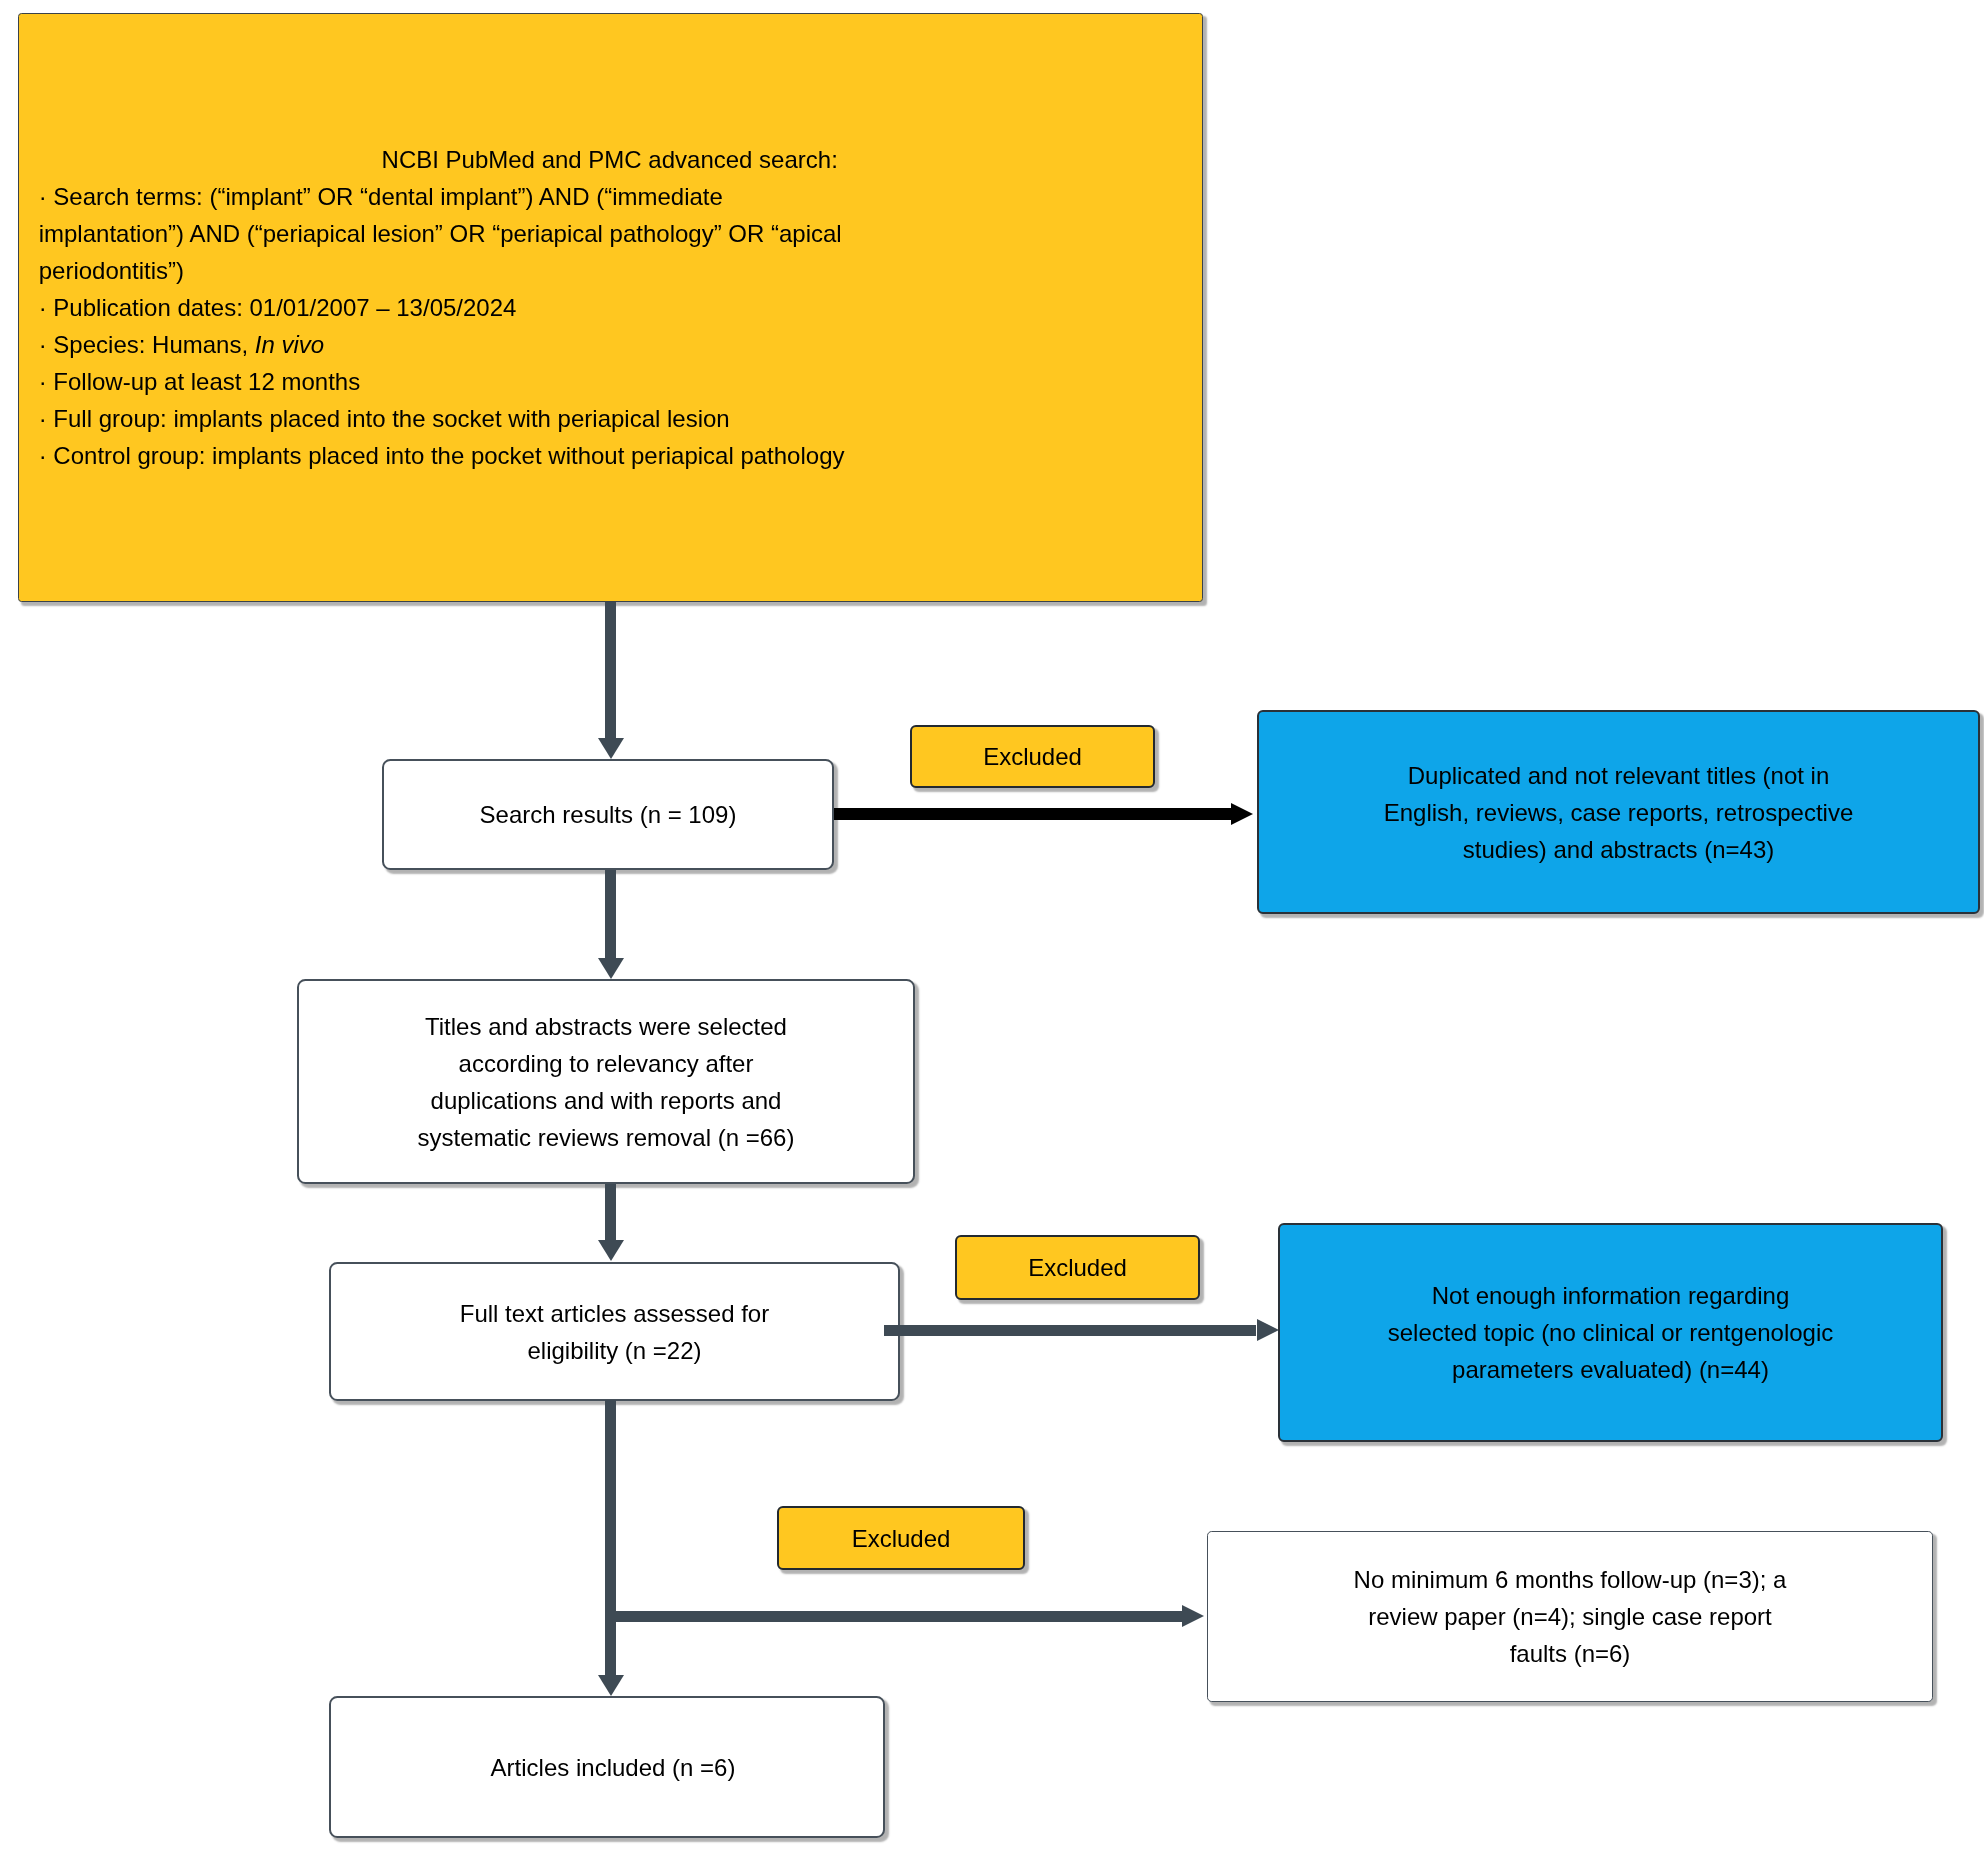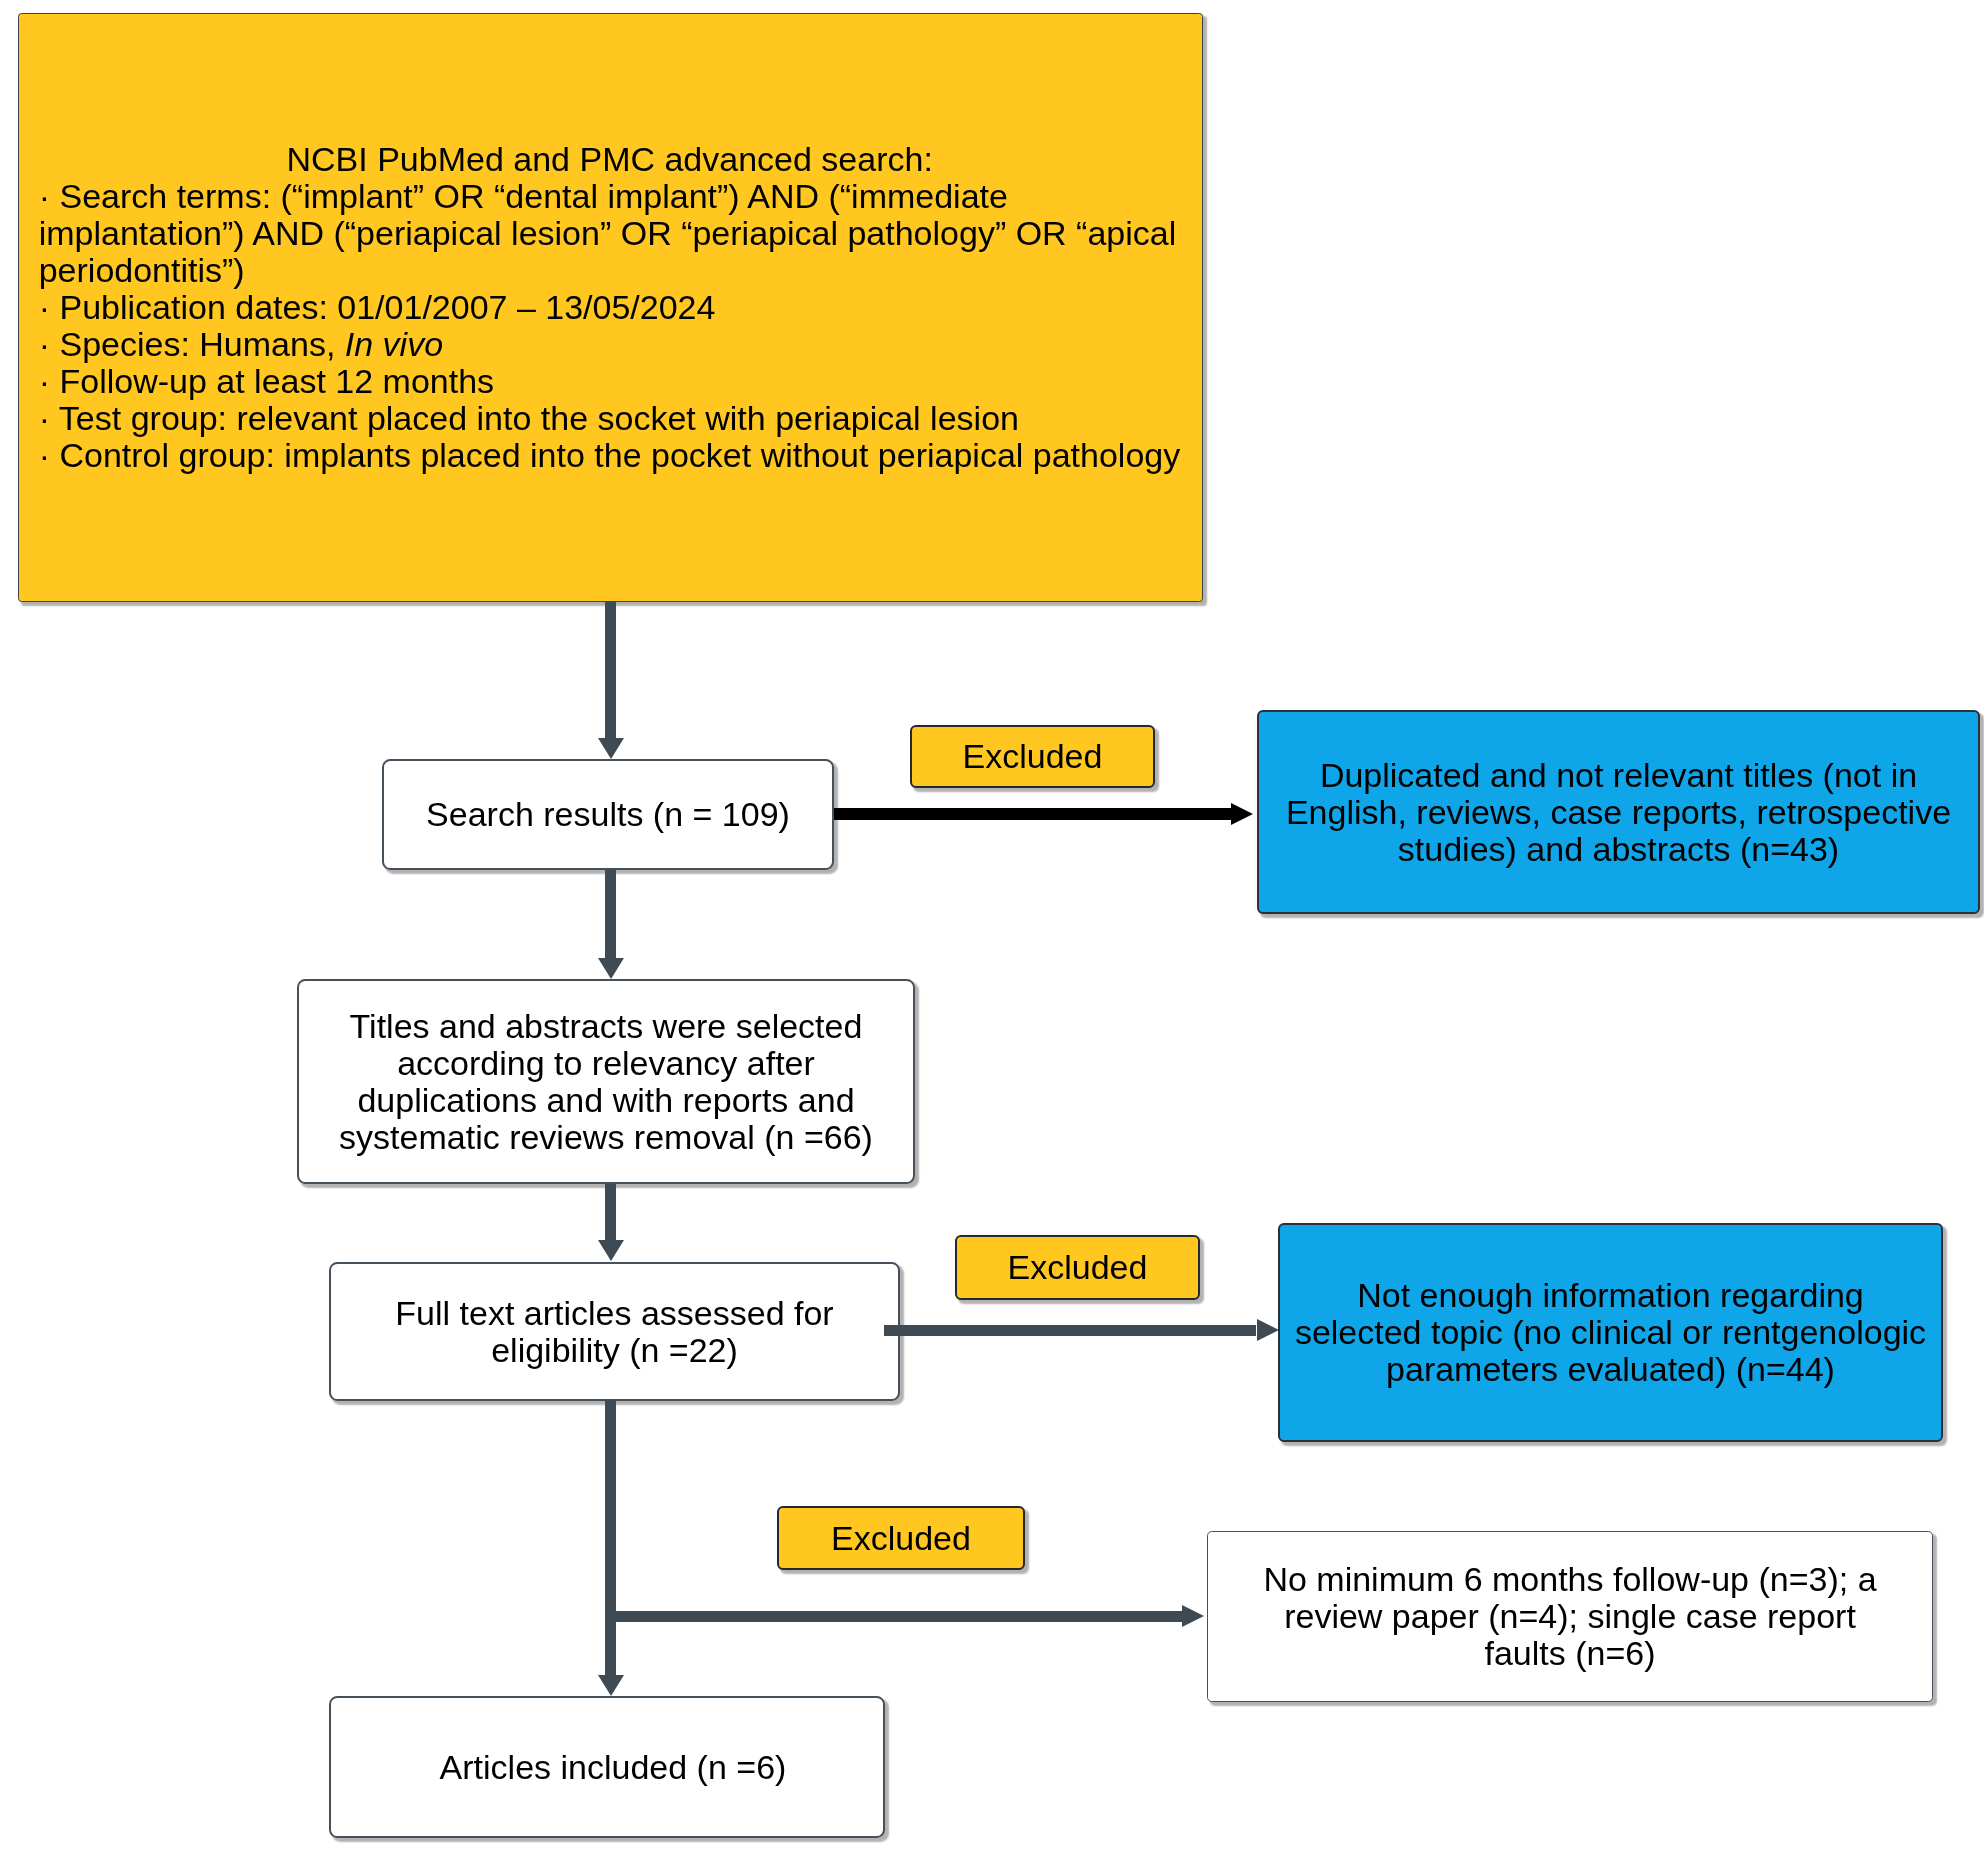--- a/index.html
+++ b/index.html
@@ -16,7 +16,7 @@
   .white{background:#ffffff;border:2.4px solid #46505a;border-radius:8.3px;}
   .yellow{background:#0ea5e9;border:2.4px solid #2a3138;border-radius:5.9px;}
   .badge{background:#ffc720;border:2.4px solid #23292f;border-radius:5.9px;}
-  .line{white-space:nowrap;font-size:34px;line-height:37px;color:#000;}
+  .line{white-space:nowrap;font-size:24px;line-height:37px;color:#000;}
   .criteria{
     background:#ffc720;border:1.8px solid #3a424a;border-radius:3.5px;
     align-items:flex-start;text-align:left;padding:0 21px 0 20px;

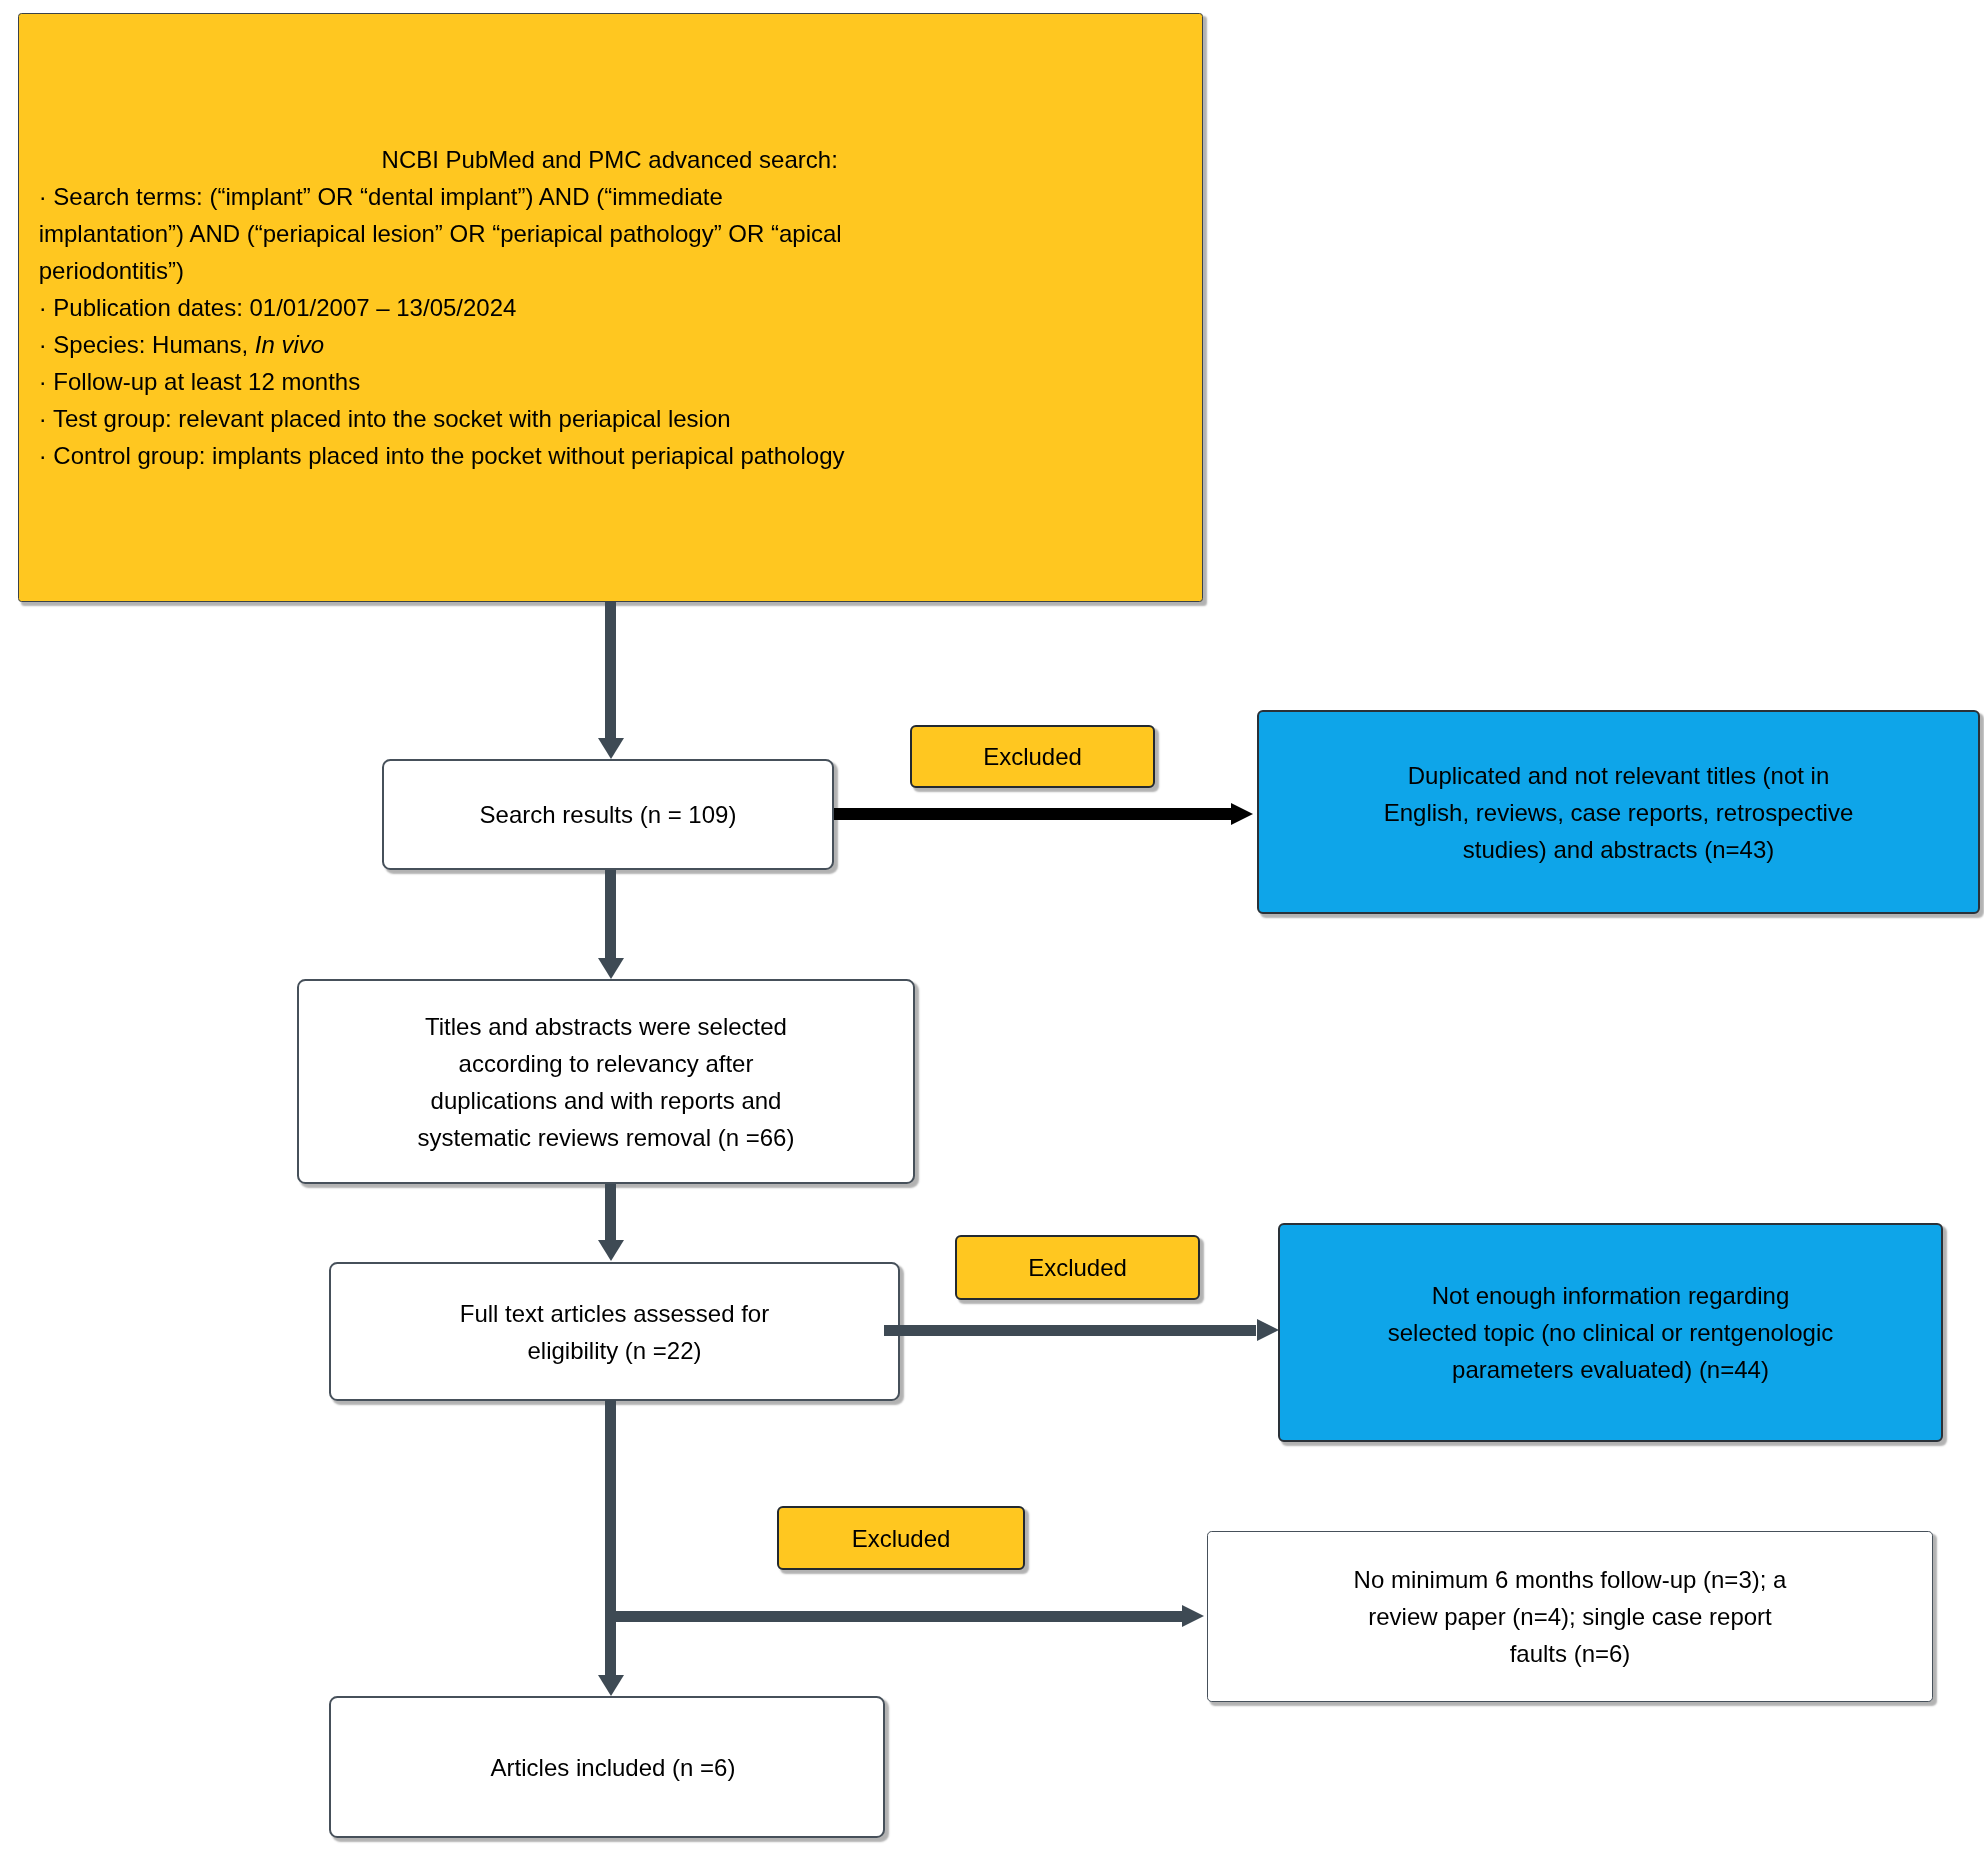--- a/index.html
+++ b/index.html
@@ -47,7 +47,7 @@
     <div class="line">· Publication dates: 01/01/2007 – 13/05/2024</div>
     <div class="line"><span>· Species: Humans, </span><em>In vivo</em></div>
     <div class="line">· Follow-up at least 12 months</div>
-    <div class="line">· Test group: relevant placed into the socket with periapical lesion</div>
+    <div class="line">· Full group: implants placed into the socket with periapical lesion</div>
     <div class="line">· Control group: implants placed into the pocket without periapical pathology</div>
   </div>
 

